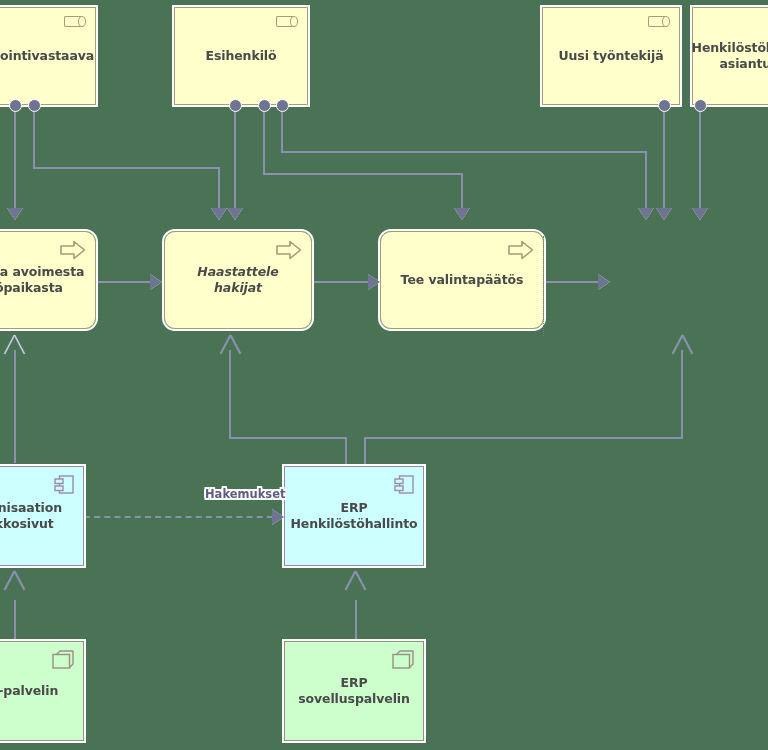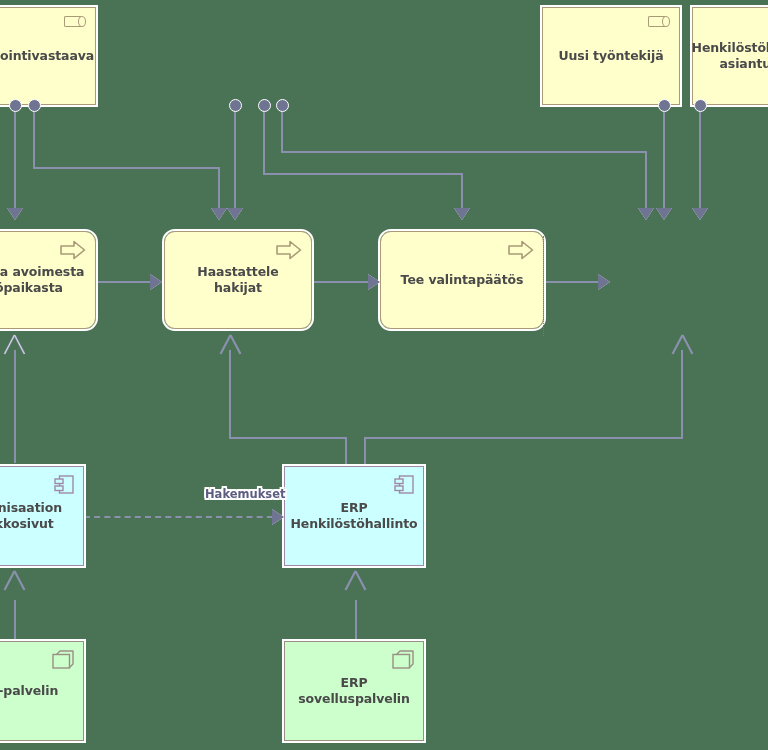--- a/index.html
+++ b/index.html
@@ -269,6 +269,13 @@
     <span class="label">Rekrytointivastaava</span>
   </div>
 
+  <div class="node biz-role" style="left:174px; top:7px; width:134px; height:98px;">
+    <span class="icon icon-role">
+      <span class="cyl-body"></span>
+        <span class="cyl-cap"></span>
+    </span>
+    <span class="label">Esihenkilö</span>
+  </div>
 
   <div class="node biz-role" style="left:542px; top:7px; width:138px; height:98px;">
     <span class="icon icon-role">

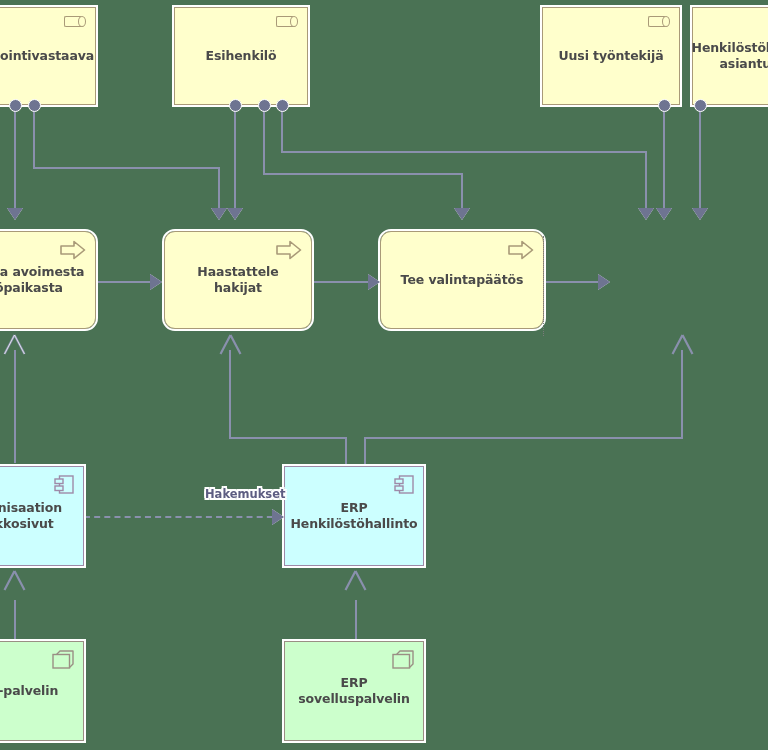--- a/index.html
+++ b/index.html
@@ -301,7 +301,7 @@
 työpaikasta</span>
   </div>
 
-  <div class="node biz-proc" style="left:164px; top:231px; width:148px; height:98px;">
+  <div class="node biz-proc" style="left:164px; top:231px; width:148px; height:98px;font-style:italic;">
     <span class="icon icon-proc">
       <svg width="26" height="20" viewBox="0 0 26 20">
         <path d="M1 6 H14 V1.5 L24.5 10 L14 18.5 V14 H1 Z" fill="none" stroke="#a99a78" stroke-width="1.6" stroke-linejoin="round"></path>

